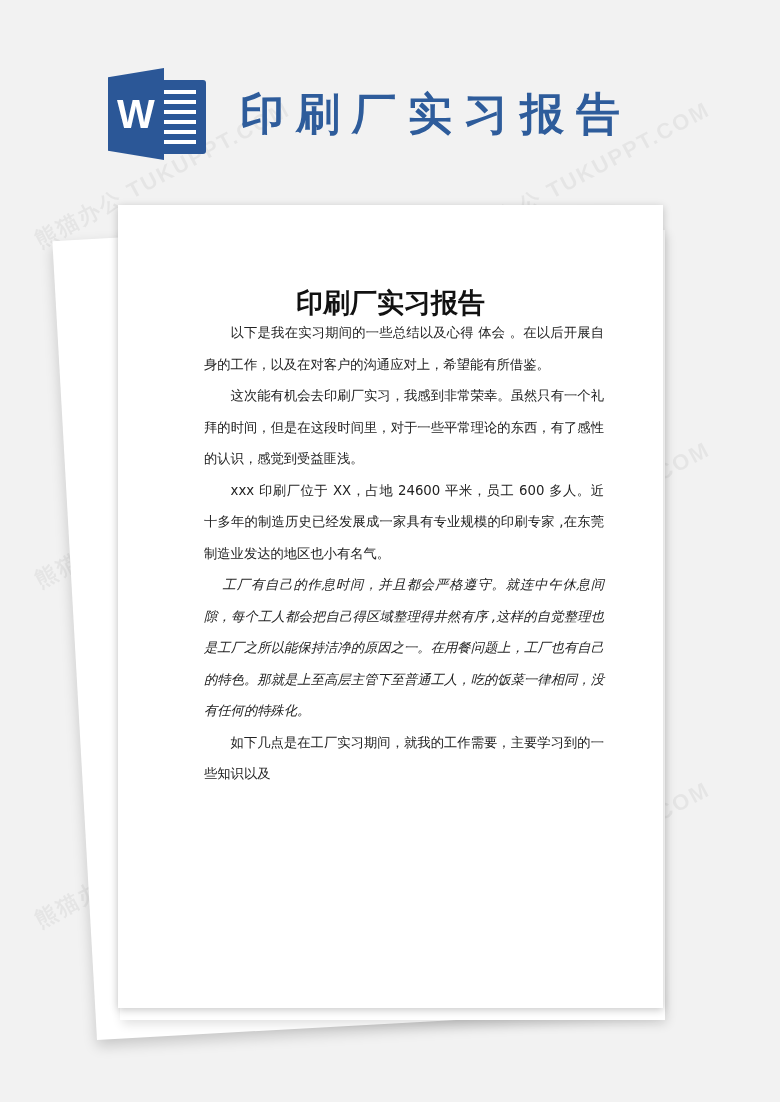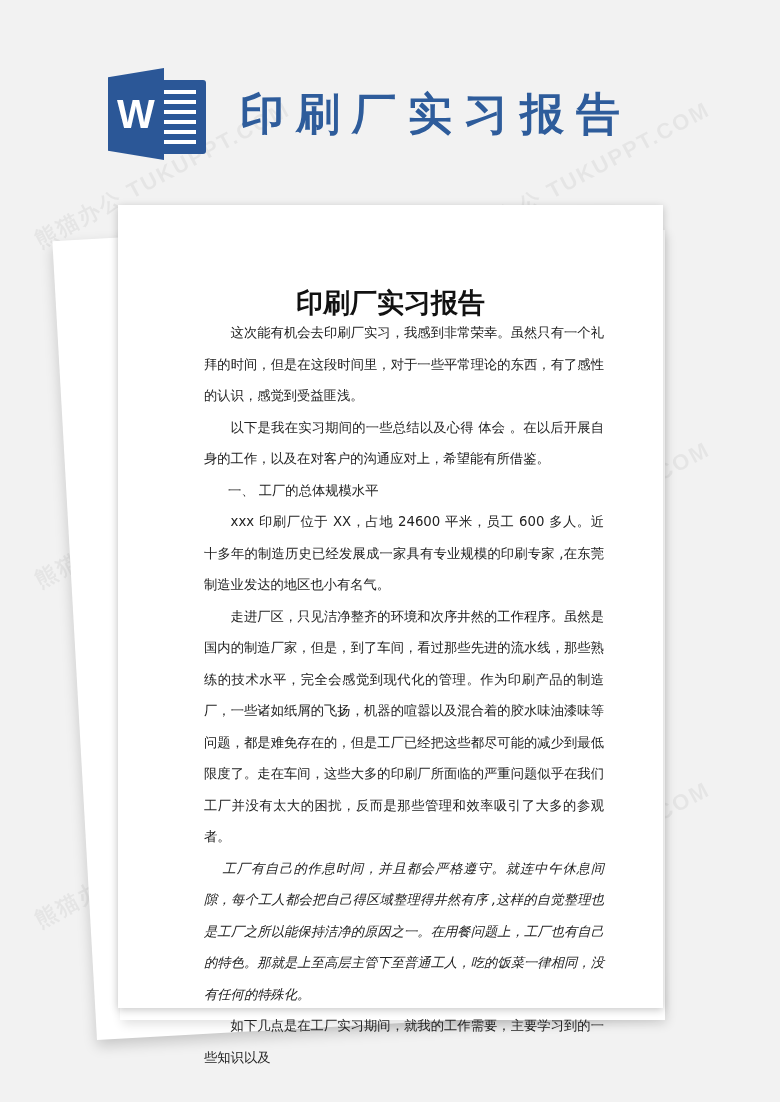--- a/index.html
+++ b/index.html
@@ -92,8 +92,8 @@
 <div class="paper">
   <div class="doc-title">印刷厂实习报告</div>
   <div class="body-text">
+    <p>以下是我在实习期间的一些总结以及心得 体会 。在以后开展自身的工作，以及在对客户的沟通应对上，希望能有所借鉴。</p>
     <p>这次能有机会去印刷厂实习，我感到非常荣幸。虽然只有一个礼拜的时间，但是在这段时间里，对于一些平常理论的东西，有了感性的认识，感觉到受益匪浅。</p>
-    <p>以下是我在实习期间的一些总结以及心得 体会 。在以后开展自身的工作，以及在对客户的沟通应对上，希望能有所借鉴。</p>
     <p class="heading">一、  工厂的总体规模水平</p>
     <p>xxx 印刷厂位于 XX，占地 24600 平米，员工 600 多人。近十多年的制造历史已经发展成一家具有专业规模的印刷专家 ,在东莞制造业发达的地区也小有名气。</p>
     <p>走进厂区，只见洁净整齐的环境和次序井然的工作程序。虽然是国内的制造厂家，但是，到了车间，看过那些先进的流水线，那些熟练的技术水平，完全会感觉到现代化的管理。作为印刷产品的制造厂，一些诸如纸屑的飞扬，机器的喧嚣以及混合着的胶水味油漆味等问题，都是难免存在的，但是工厂已经把这些都尽可能的减少到最低限度了。走在车间，这些大多的印刷厂所面临的严重问题似乎在我们工厂并没有太大的困扰，反而是那些管理和效率吸引了大多的参观者。</p>

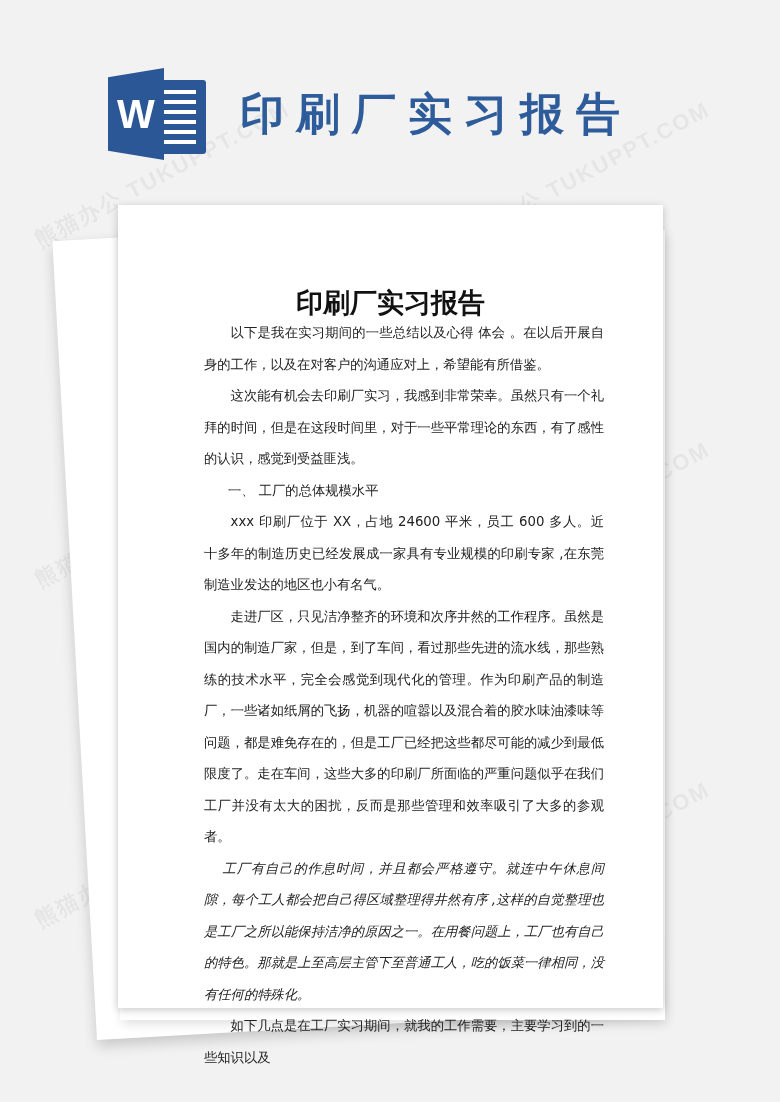--- a/index.html
+++ b/index.html
@@ -94,7 +94,6 @@
   <div class="body-text">
     <p>以下是我在实习期间的一些总结以及心得 体会 。在以后开展自身的工作，以及在对客户的沟通应对上，希望能有所借鉴。</p>
     <p>这次能有机会去印刷厂实习，我感到非常荣幸。虽然只有一个礼拜的时间，但是在这段时间里，对于一些平常理论的东西，有了感性的认识，感觉到受益匪浅。</p>
-    <p class="heading">一、  工厂的总体规模水平</p>
     <p>xxx 印刷厂位于 XX，占地 24600 平米，员工 600 多人。近十多年的制造历史已经发展成一家具有专业规模的印刷专家 ,在东莞制造业发达的地区也小有名气。</p>
     <p>走进厂区，只见洁净整齐的环境和次序井然的工作程序。虽然是国内的制造厂家，但是，到了车间，看过那些先进的流水线，那些熟练的技术水平，完全会感觉到现代化的管理。作为印刷产品的制造厂，一些诸如纸屑的飞扬，机器的喧嚣以及混合着的胶水味油漆味等问题，都是难免存在的，但是工厂已经把这些都尽可能的减少到最低限度了。走在车间，这些大多的印刷厂所面临的严重问题似乎在我们工厂并没有太大的困扰，反而是那些管理和效率吸引了大多的参观者。</p>
     <p class="indent-small">工厂有自己的作息时间，并且都会严格遵守。就连中午休息间隙，每个工人都会把自己得区域整理得井然有序 ,这样的自觉整理也是工厂之所以能保持洁净的原因之一。在用餐问题上，工厂也有自己的特色。那就是上至高层主管下至普通工人，吃的饭菜一律相同，没有任何的特殊化。</p>

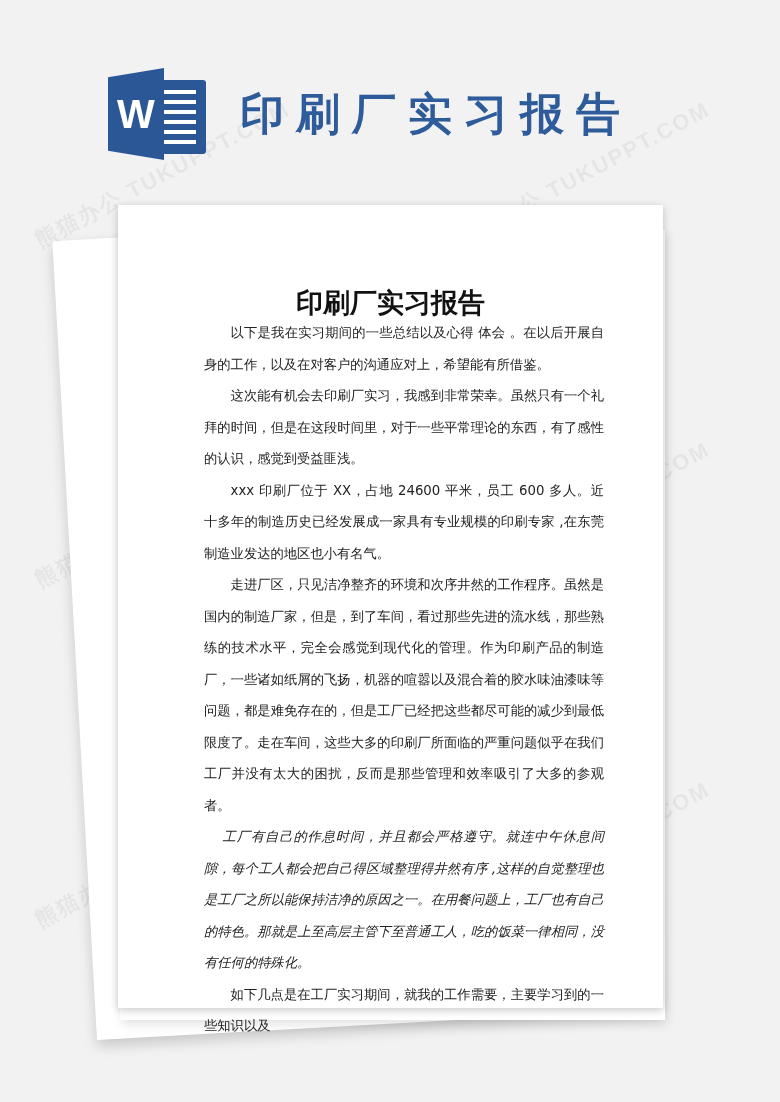--- a/index.html
+++ b/index.html
@@ -95,7 +95,6 @@
     <p>以下是我在实习期间的一些总结以及心得 体会 。在以后开展自身的工作，以及在对客户的沟通应对上，希望能有所借鉴。</p>
     <p>这次能有机会去印刷厂实习，我感到非常荣幸。虽然只有一个礼拜的时间，但是在这段时间里，对于一些平常理论的东西，有了感性的认识，感觉到受益匪浅。</p>
     <p>xxx 印刷厂位于 XX，占地 24600 平米，员工 600 多人。近十多年的制造历史已经发展成一家具有专业规模的印刷专家 ,在东莞制造业发达的地区也小有名气。</p>
-    <p>走进厂区，只见洁净整齐的环境和次序井然的工作程序。虽然是国内的制造厂家，但是，到了车间，看过那些先进的流水线，那些熟练的技术水平，完全会感觉到现代化的管理。作为印刷产品的制造厂，一些诸如纸屑的飞扬，机器的喧嚣以及混合着的胶水味油漆味等问题，都是难免存在的，但是工厂已经把这些都尽可能的减少到最低限度了。走在车间，这些大多的印刷厂所面临的严重问题似乎在我们工厂并没有太大的困扰，反而是那些管理和效率吸引了大多的参观者。</p>
     <p class="indent-small">工厂有自己的作息时间，并且都会严格遵守。就连中午休息间隙，每个工人都会把自己得区域整理得井然有序 ,这样的自觉整理也是工厂之所以能保持洁净的原因之一。在用餐问题上，工厂也有自己的特色。那就是上至高层主管下至普通工人，吃的饭菜一律相同，没有任何的特殊化。</p>
     <p>如下几点是在工厂实习期间，就我的工作需要，主要学习到的一些知识以及</p>
   </div>

